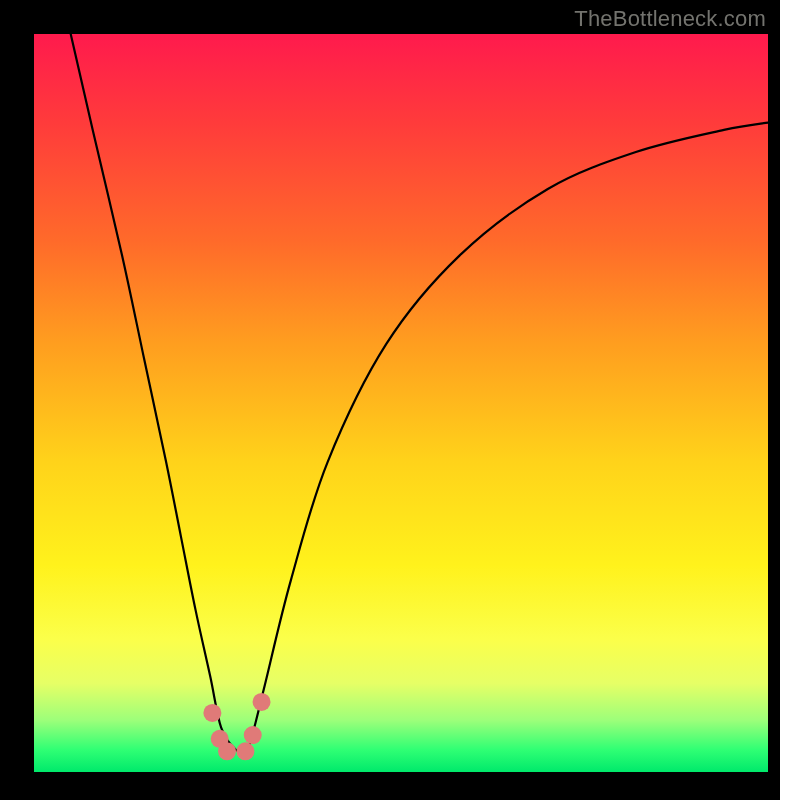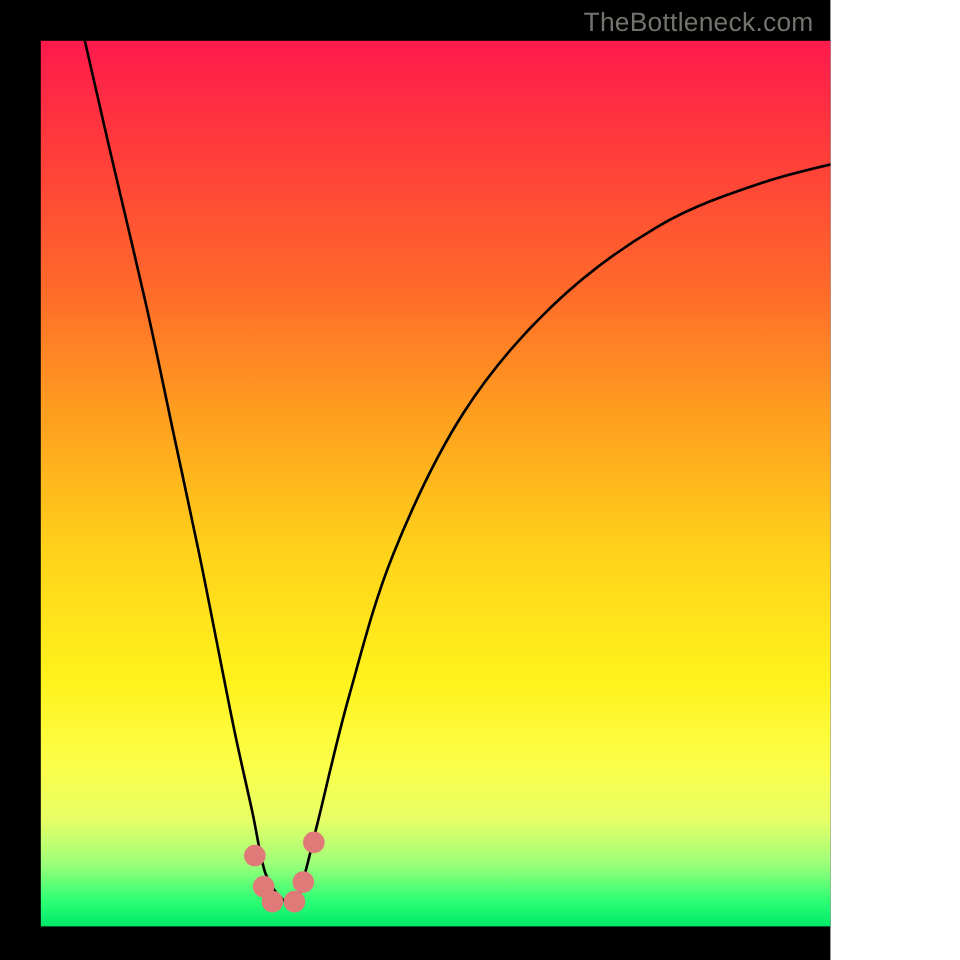--- a/index.html
+++ b/index.html
@@ -8,7 +8,7 @@
     background: #fff;
   }
   .frame {
-    width: 692px;
+    width: 780px;
     height: 800px;
     position: relative;
     background: #000;

